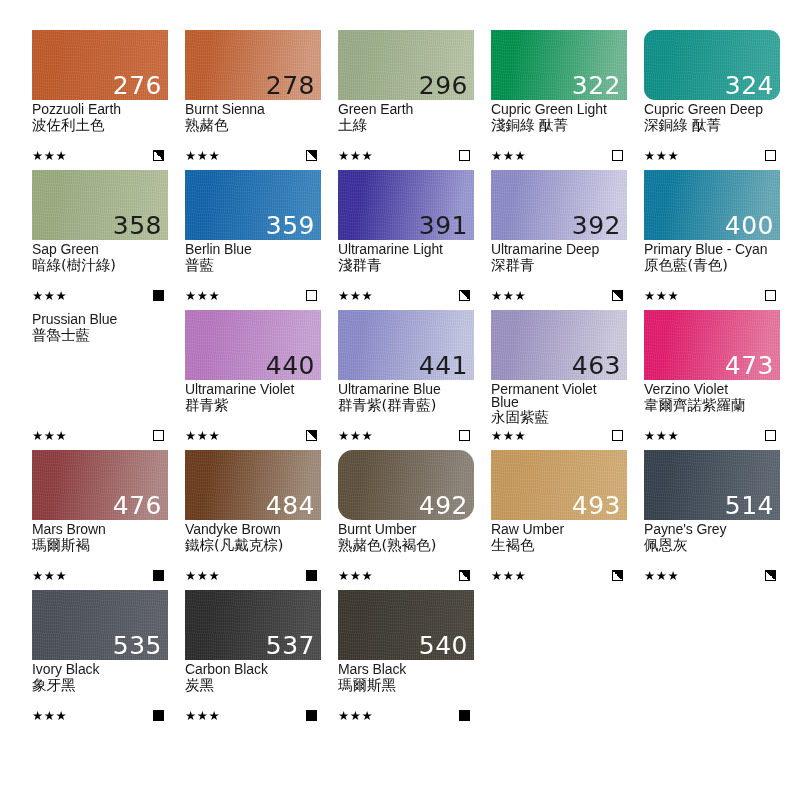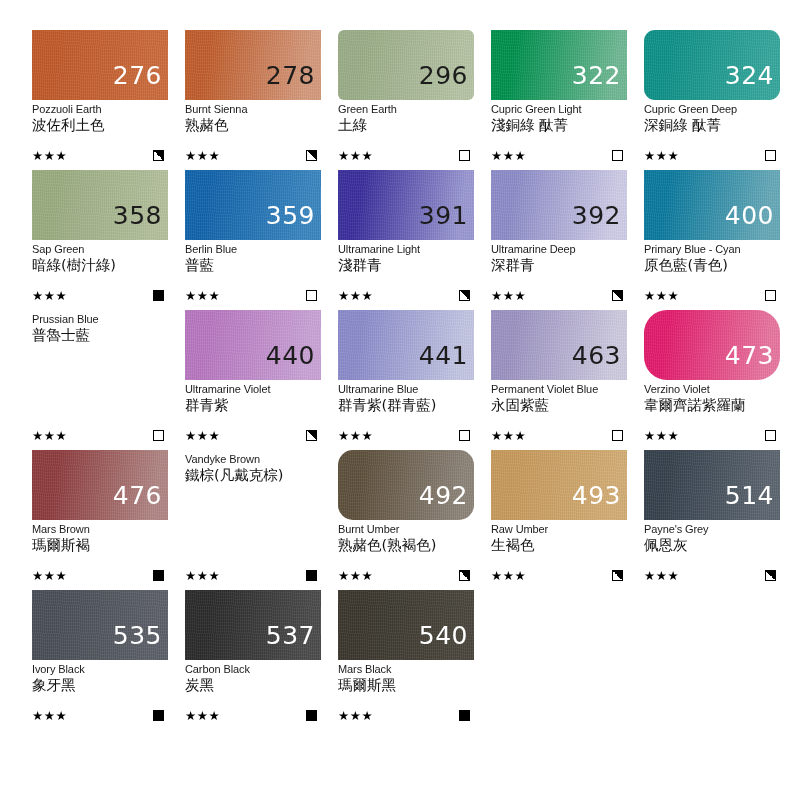--- a/index.html
+++ b/index.html
@@ -38,7 +38,7 @@
   }
   .swatch .num {
     position: absolute;
-    right: 6px; bottom: 12px;
+    right: 6px; bottom: 2px;
     font-size: 25px;
     line-height: 1;
     font-weight: 400;

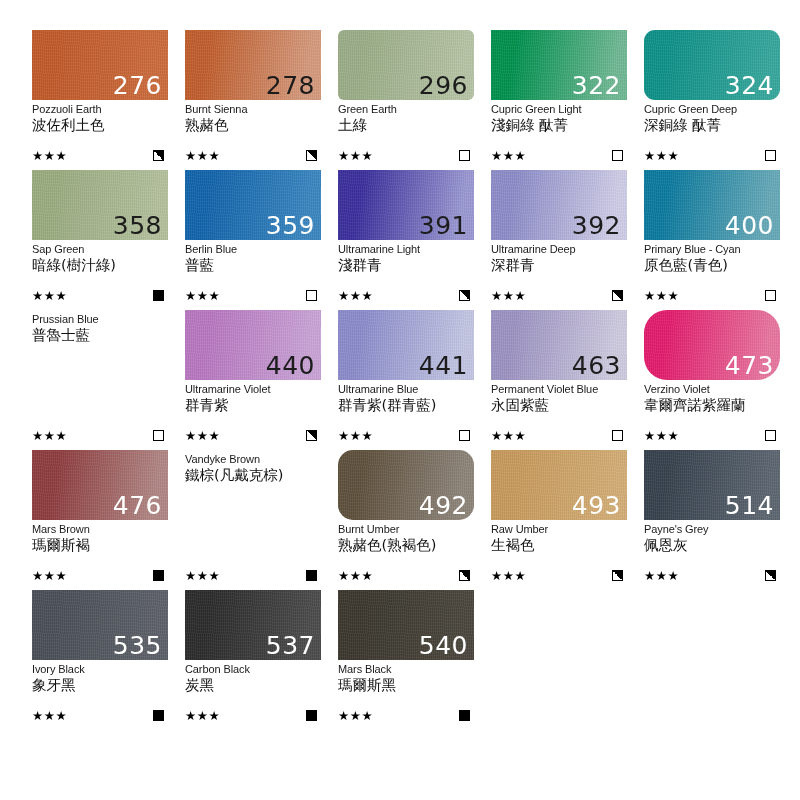--- a/index.html
+++ b/index.html
@@ -116,7 +116,7 @@
         </div>
       </div>
       <div class="cell">
-        <div class="swatch" style="background: linear-gradient(100deg, rgb(154, 173, 135) 0%, rgb(154, 173, 135) 18%, rgb(182, 196, 165) 88%, rgb(182, 196, 165) 100%); border-radius: 6px;">
+        <div class="swatch" style="background: linear-gradient(100deg, rgb(154, 173, 135) 0%, rgb(154, 173, 135) 18%, rgb(182, 196, 165) 88%, rgb(182, 196, 165) 100%);">
           <div class="grain"></div>
           <div class="num" style="color: rgb(28, 28, 28);">296</div>
         </div>

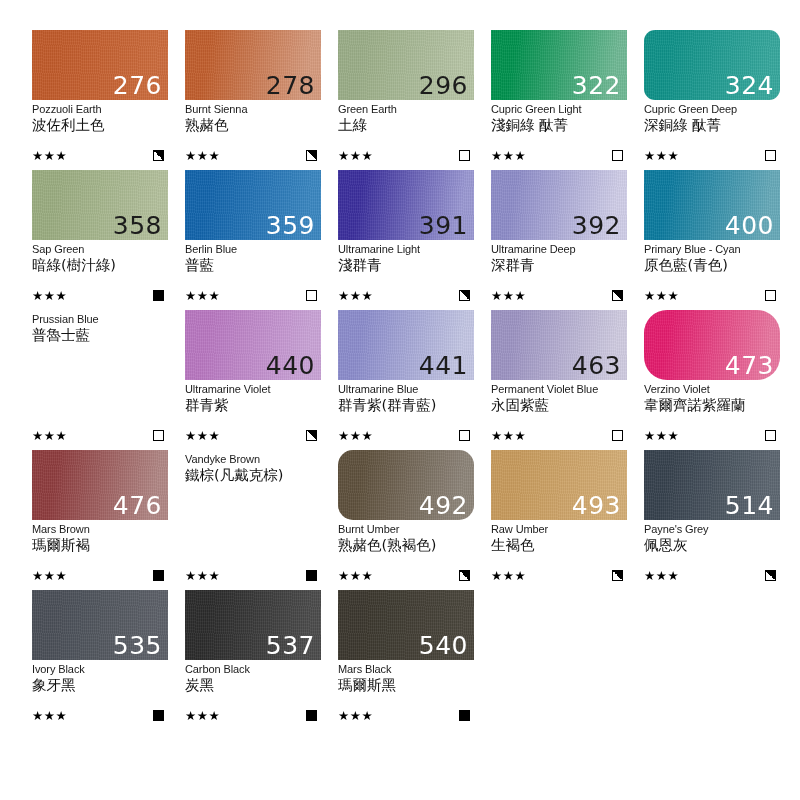--- a/index.html
+++ b/index.html
@@ -46,7 +46,7 @@
     font-family: "DejaVu Sans", "Liberation Sans", sans-serif;
   }
   .name-en {
-    font-size: 11px;
+    font-size: 14px;
     color: #1a1a1a;
     line-height: 12.5px;
     margin-top: 3px;

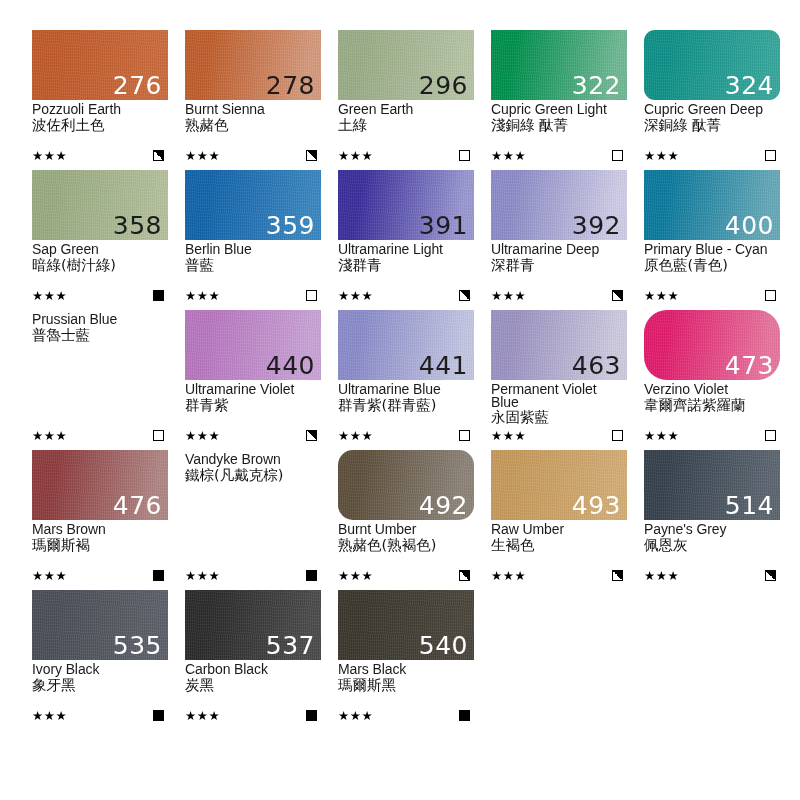--- a/index.html
+++ b/index.html
@@ -260,7 +260,7 @@
         </div>
       </div>
       <div class="cell">
-        <div class="swatch" style="background: linear-gradient(100deg, rgb(227, 28, 109) 0%, rgb(227, 28, 109) 18%, rgb(232, 118, 159) 88%, rgb(232, 118, 159) 100%); border-radius: 23px;">
+        <div class="swatch" style="background: linear-gradient(100deg, rgb(227, 28, 109) 0%, rgb(227, 28, 109) 18%, rgb(232, 118, 159) 88%, rgb(232, 118, 159) 100%);">
           <div class="grain"></div>
           <div class="num" style="color: rgb(255, 255, 255);">473</div>
         </div>

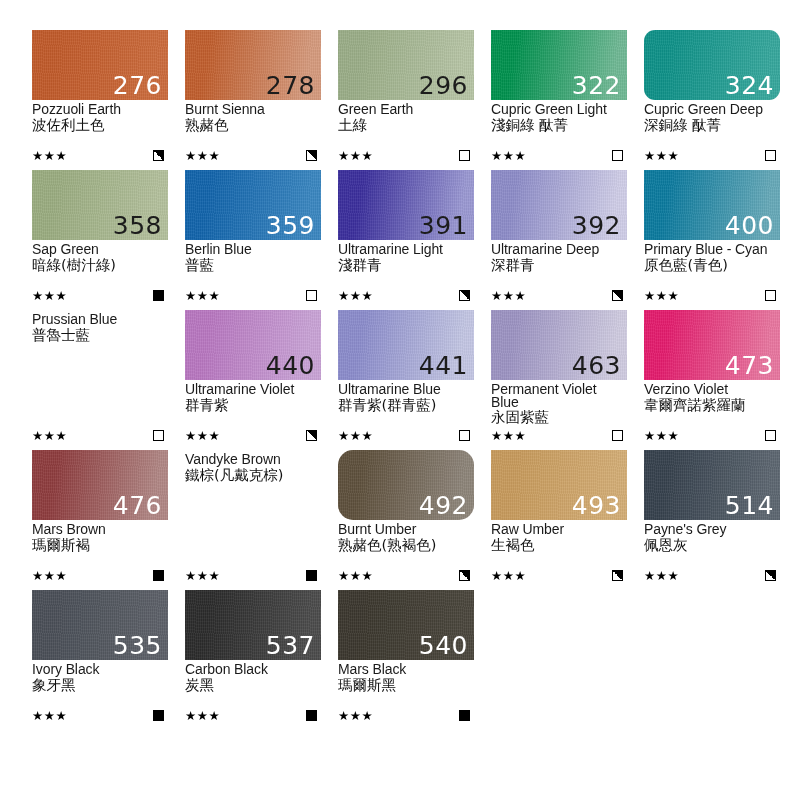--- a/index.html
+++ b/index.html
@@ -286,6 +286,10 @@
         </div>
       </div>
       <div class="cell">
+        <div class="swatch" style="background: linear-gradient(100deg, rgb(107, 60, 28) 0%, rgb(107, 60, 28) 18%, rgb(160, 139, 121) 88%, rgb(160, 139, 121) 100%);">
+          <div class="grain"></div>
+          <div class="num" style="color: rgb(255, 255, 255);">484</div>
+        </div>
         <div class="name-en">Vandyke Brown</div>
         <div class="name-zh">鐵棕(凡戴克棕)</div>
         <div class="meta">

